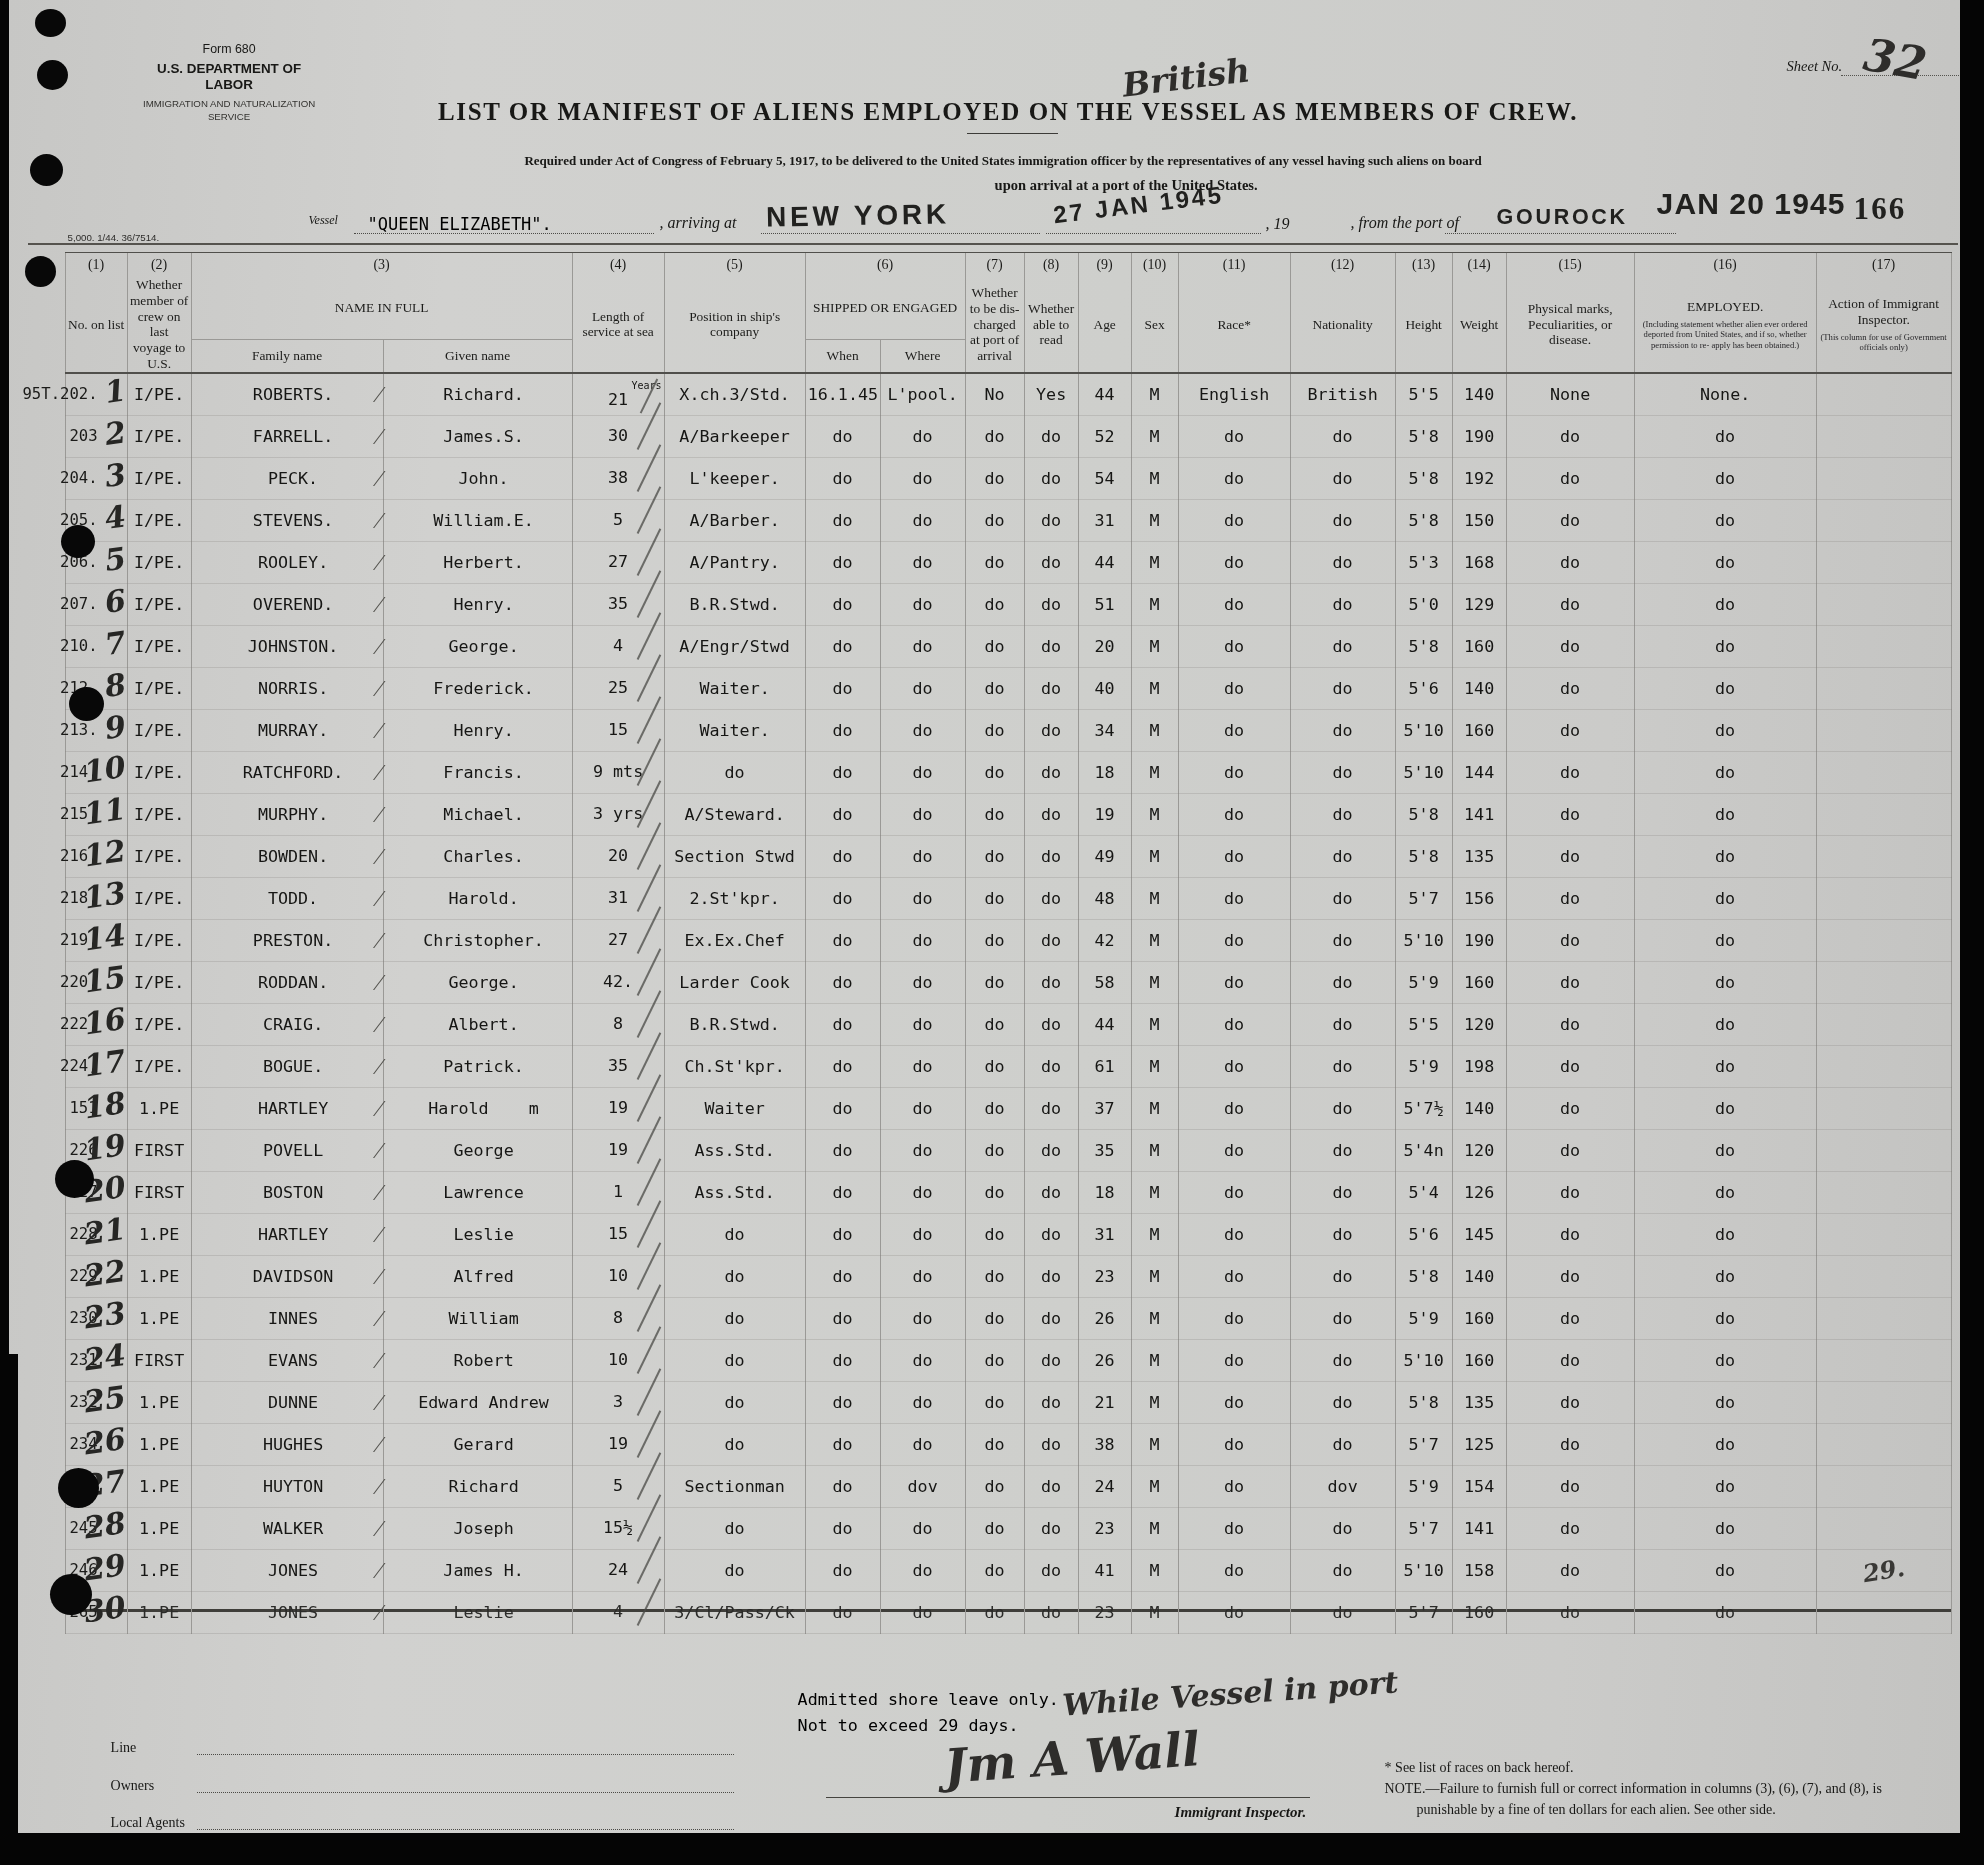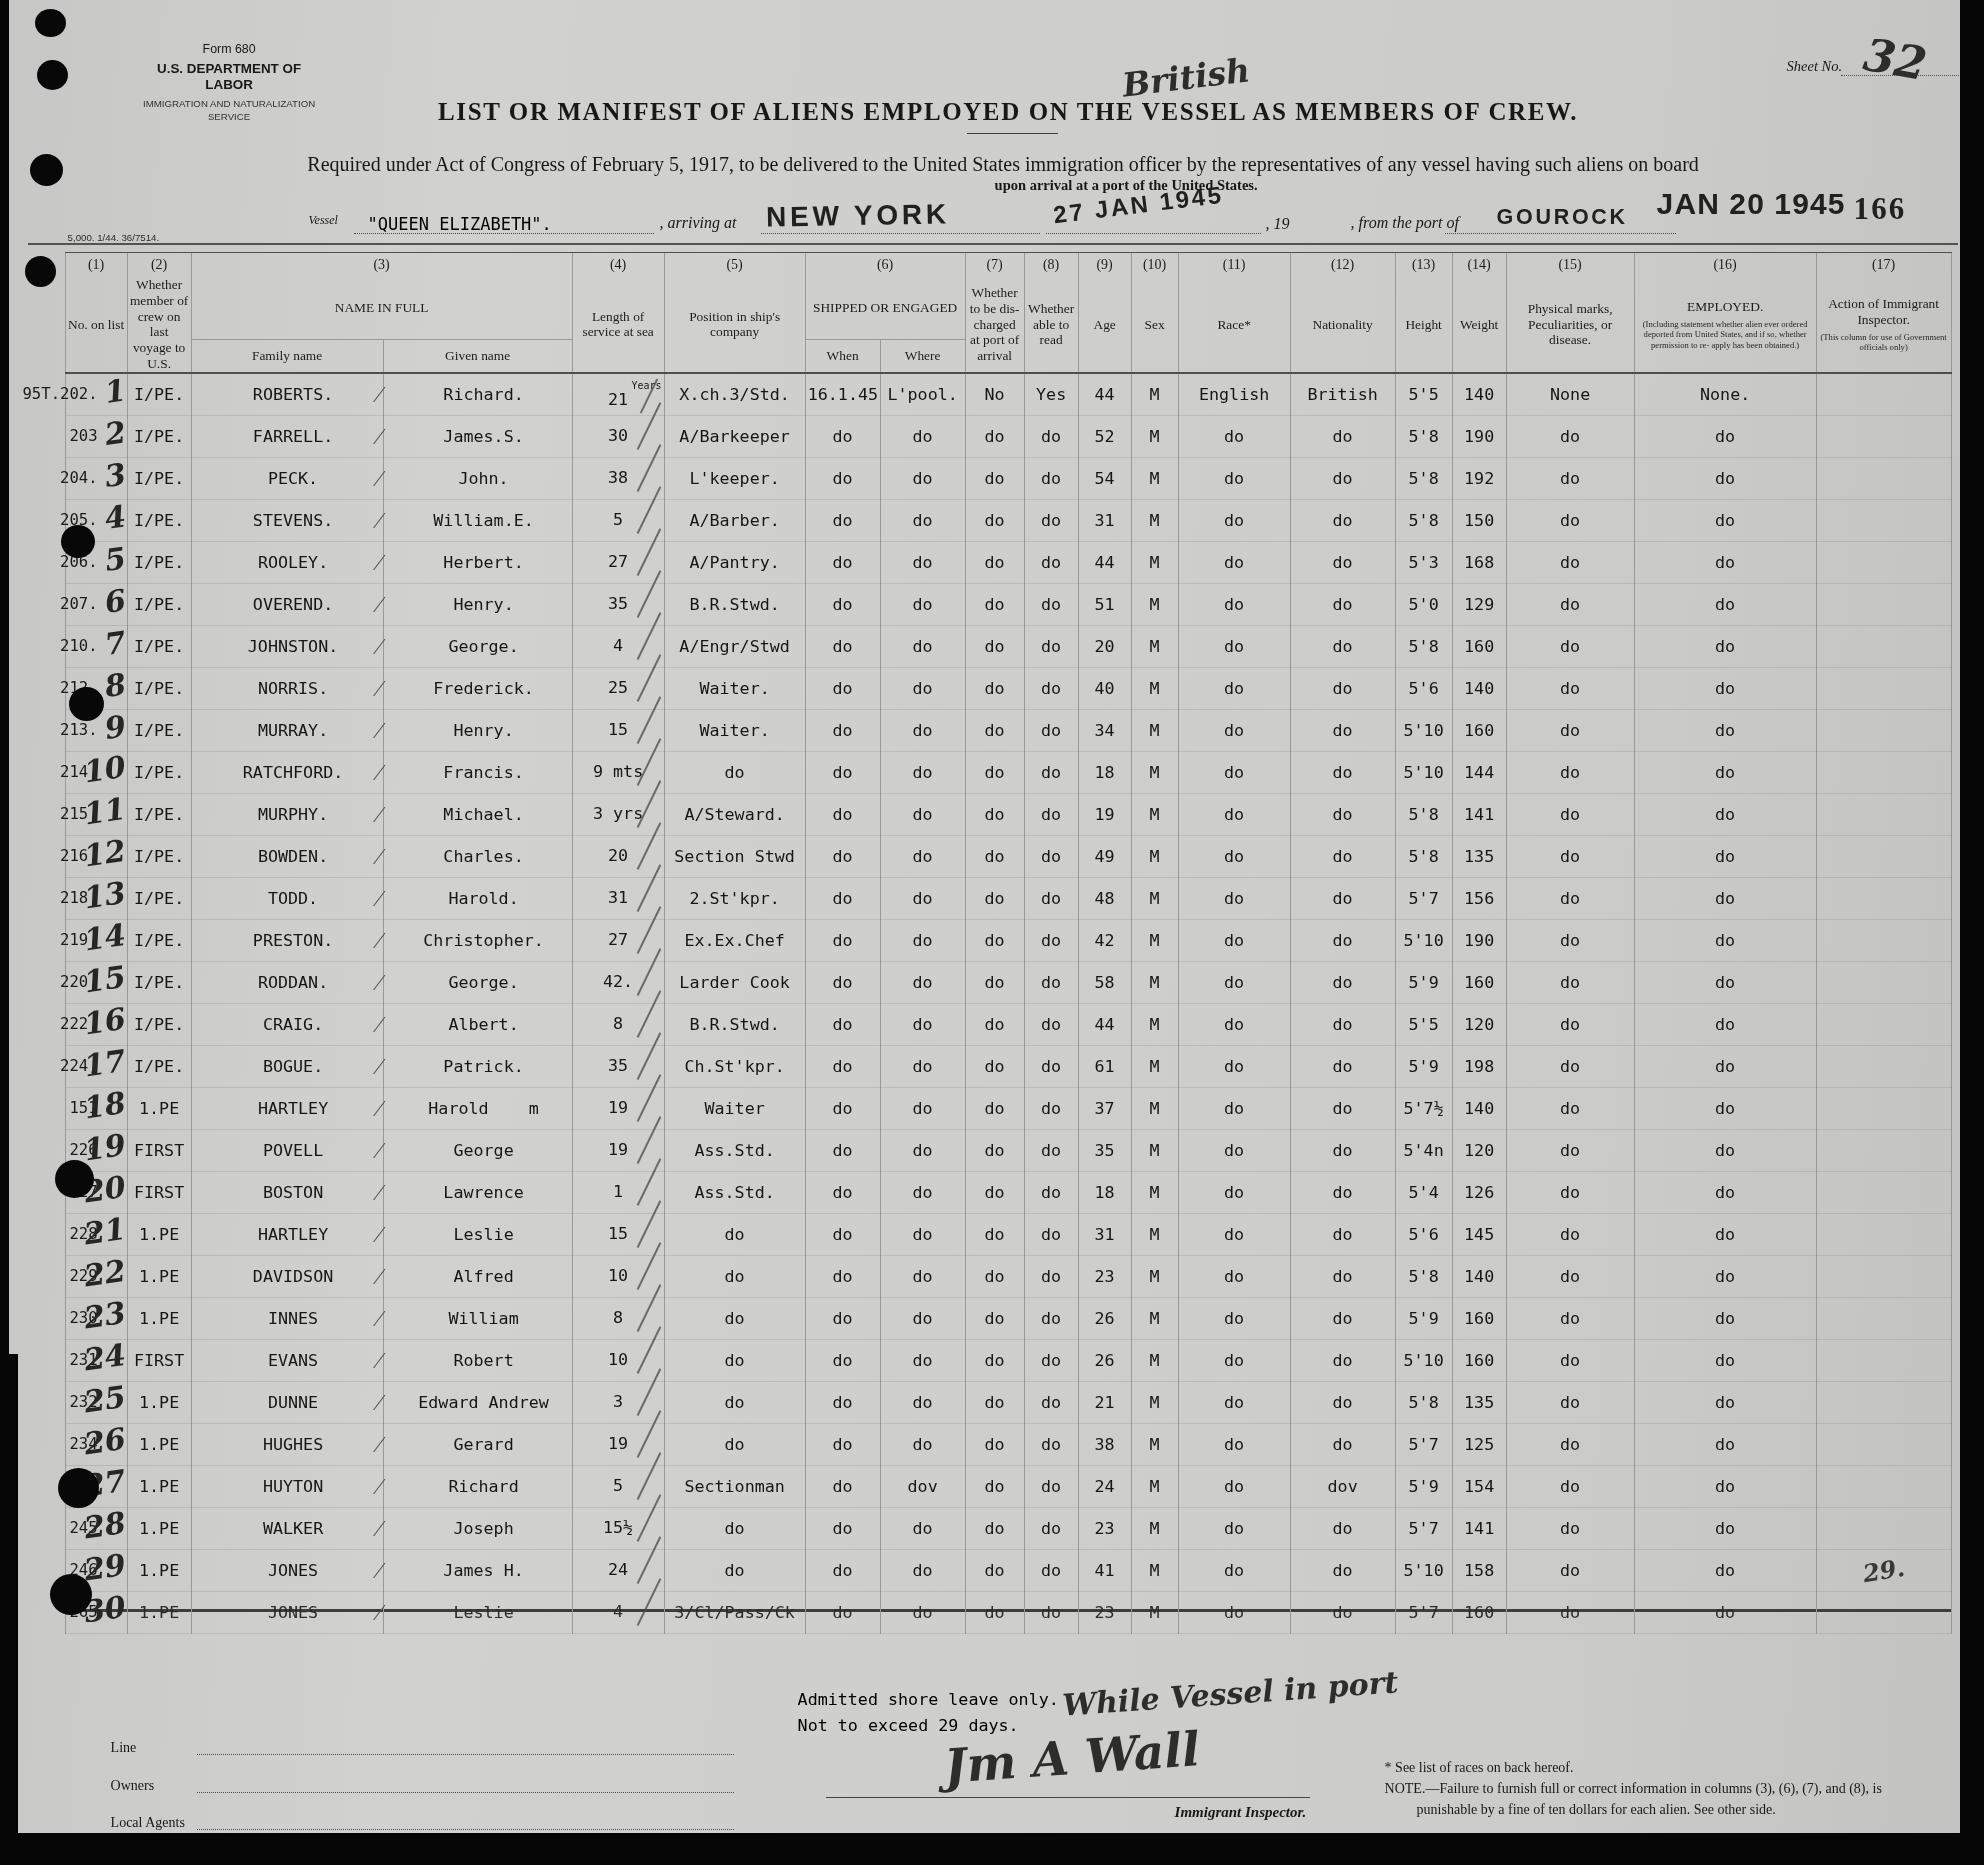--- a/index.html
+++ b/index.html
@@ -23,7 +23,7 @@
   .printcode{left:59px;top:232px;font-size:9.7px;font-family:"Liberation Sans",sans-serif;color:#2e2d2b;}
   .doc-title{left:376px;top:98px;width:1247px;text-align:center;font-size:25px;font-weight:bold;letter-spacing:1.6px;}
   .title-rule{left:958px;top:133px;width:91px;border-bottom:1.6px solid #3c3b38;}
-  .req1{left:258px;top:153px;width:1473px;text-align:center;font-size:20px;font-weight:normal;}
+  .req1{left:258px;top:153px;width:1473px;text-align:center;font-size:13px;font-weight:bold;}
   .req2{left:806px;top:177px;width:623px;text-align:center;font-size:14.5px;font-weight:bold;}
   .sheetno{left:1778px;top:58px;font-size:14.5px;font-style:italic;}
   .sheet-dots{left:1832px;top:75px;width:118px;border-bottom:1.1px dotted #55544f;}

